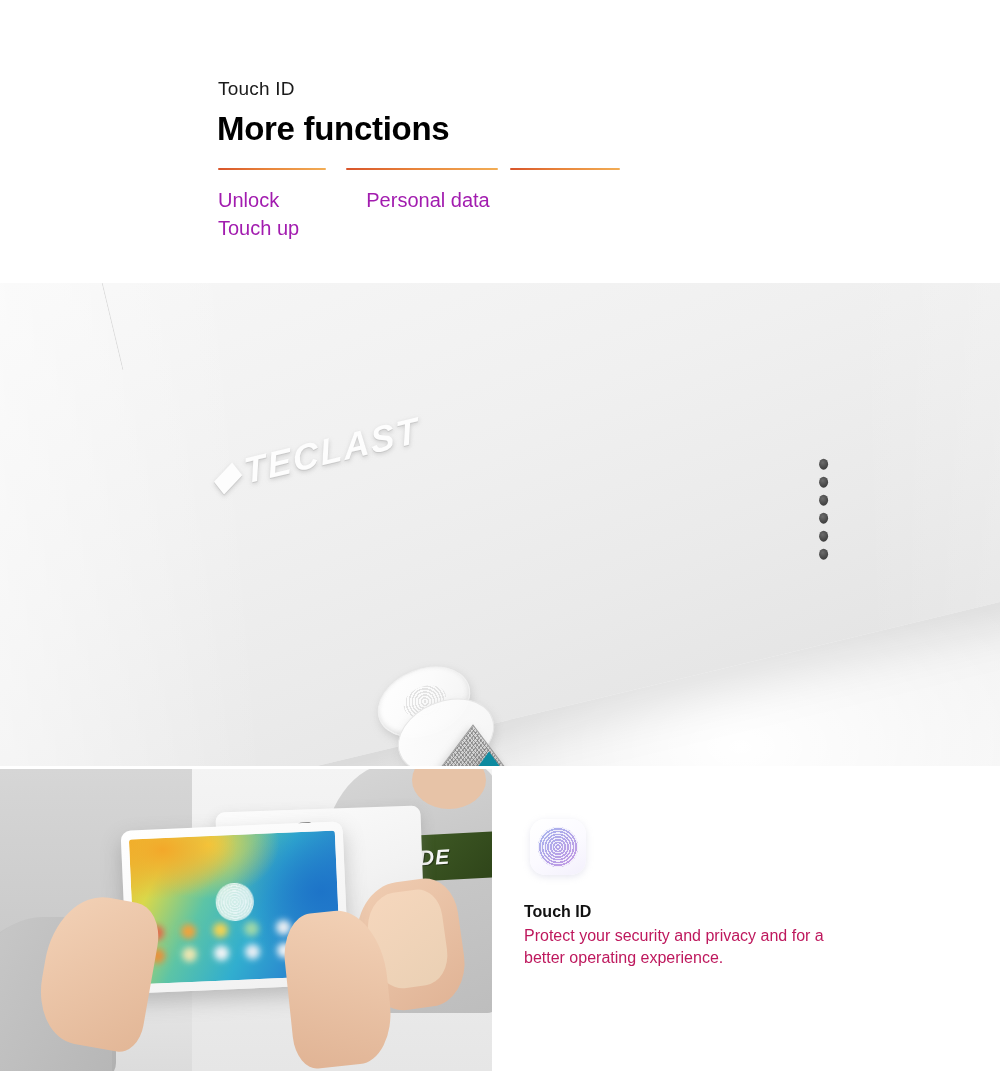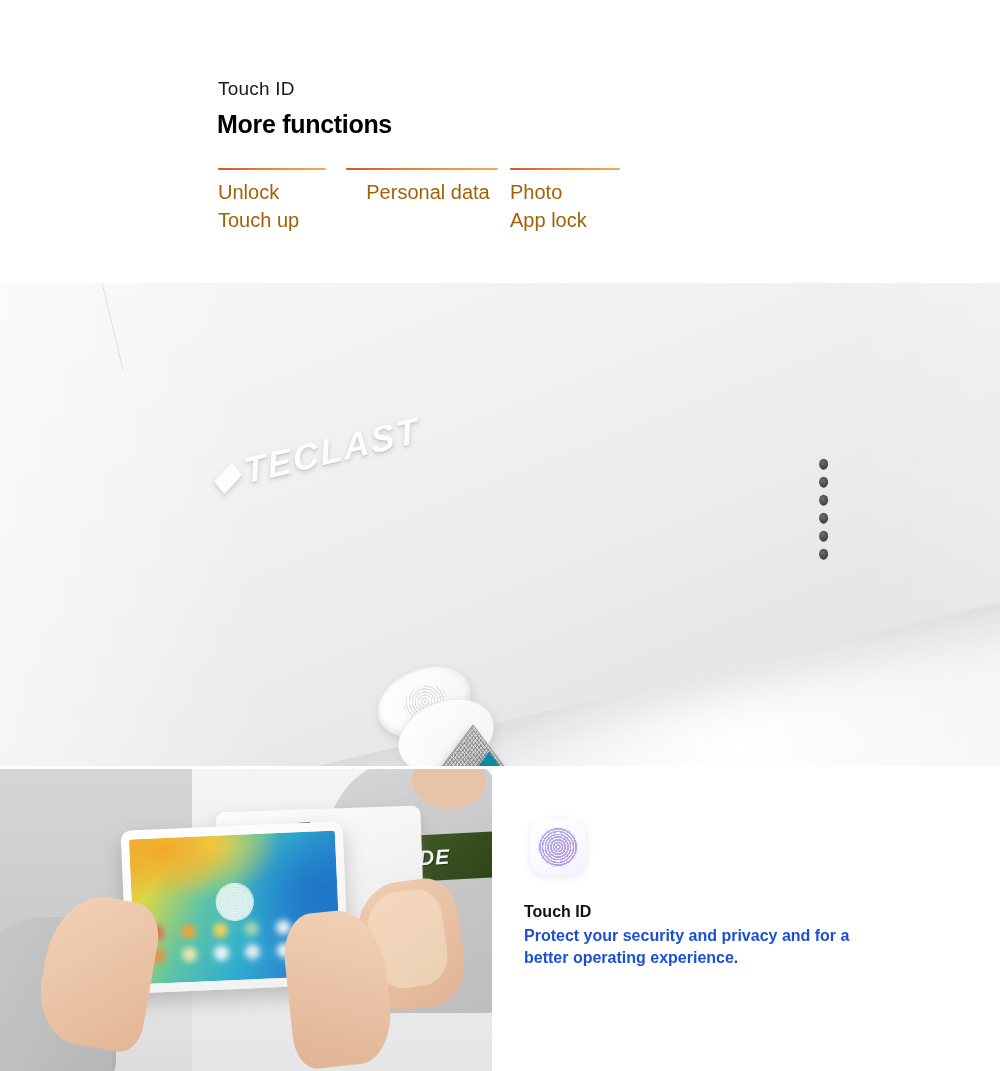--- a/index.html
+++ b/index.html
@@ -19,7 +19,7 @@
   }
   .headline {
     position:absolute; left:217px; top:110px;
-    font-size:25px; font-weight:700; color:#000; letter-spacing:-0.3px;
+    font-size:33px; font-weight:700; color:#000; letter-spacing:-0.3px;
   }
   .feature-row { position:absolute; left:218px; top:168px; width:620px; display:flex; }
   .feature-col { position:relative; }

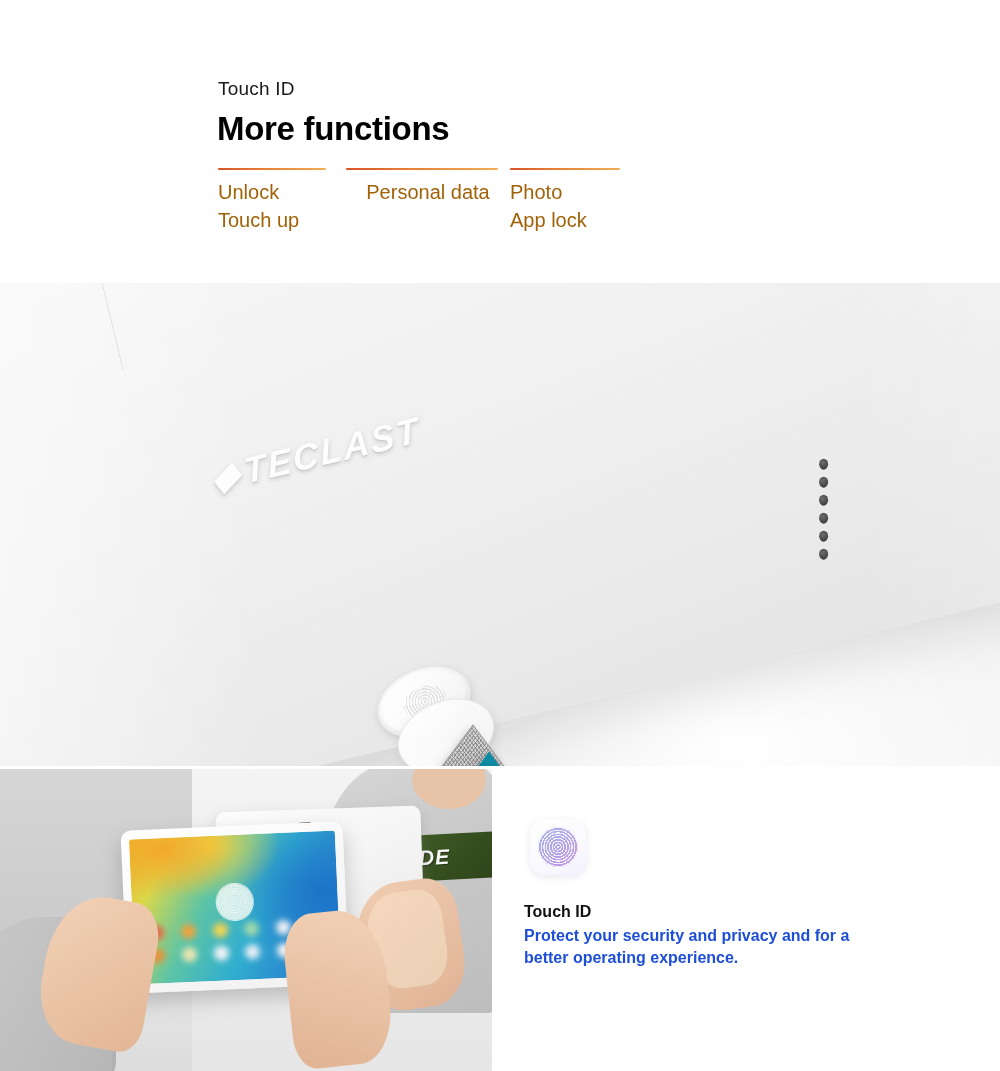--- a/index.html
+++ b/index.html
@@ -35,7 +35,7 @@
   .feature-col.c1 .feature-rule { width:152px; }
   .feature-col.c2 .feature-rule { width:110px; }
   .feature-col.c3 .feature-rule { width:110px; }
-  .feature-lines { margin-top:8px; font-size:20px; line-height:28px; color:#a16207; white-space:nowrap; }
+  .feature-lines { margin-top:16px; font-size:20px; line-height:28px; color:#a21caf; white-space:nowrap; }
 
   
   .hero {

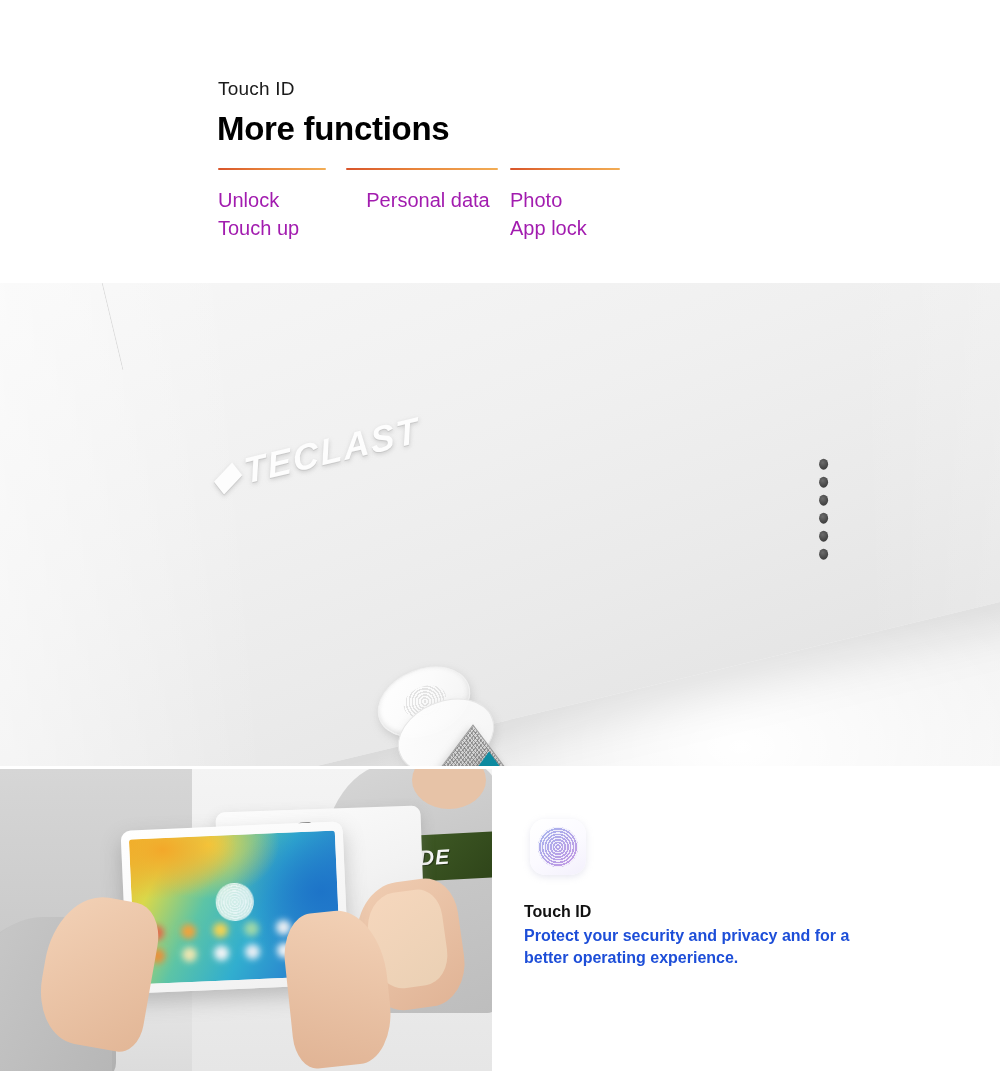--- a/index.html
+++ b/index.html
@@ -306,10 +306,6 @@
       </div>
       <div class="feature-col c2">
         <div class="feature-rule"></div>
-        <div class="feature-lines">
-          <div>Photo</div>
-          <div>App lock</div>
-        </div>
       </div>
     </div>
   </div>

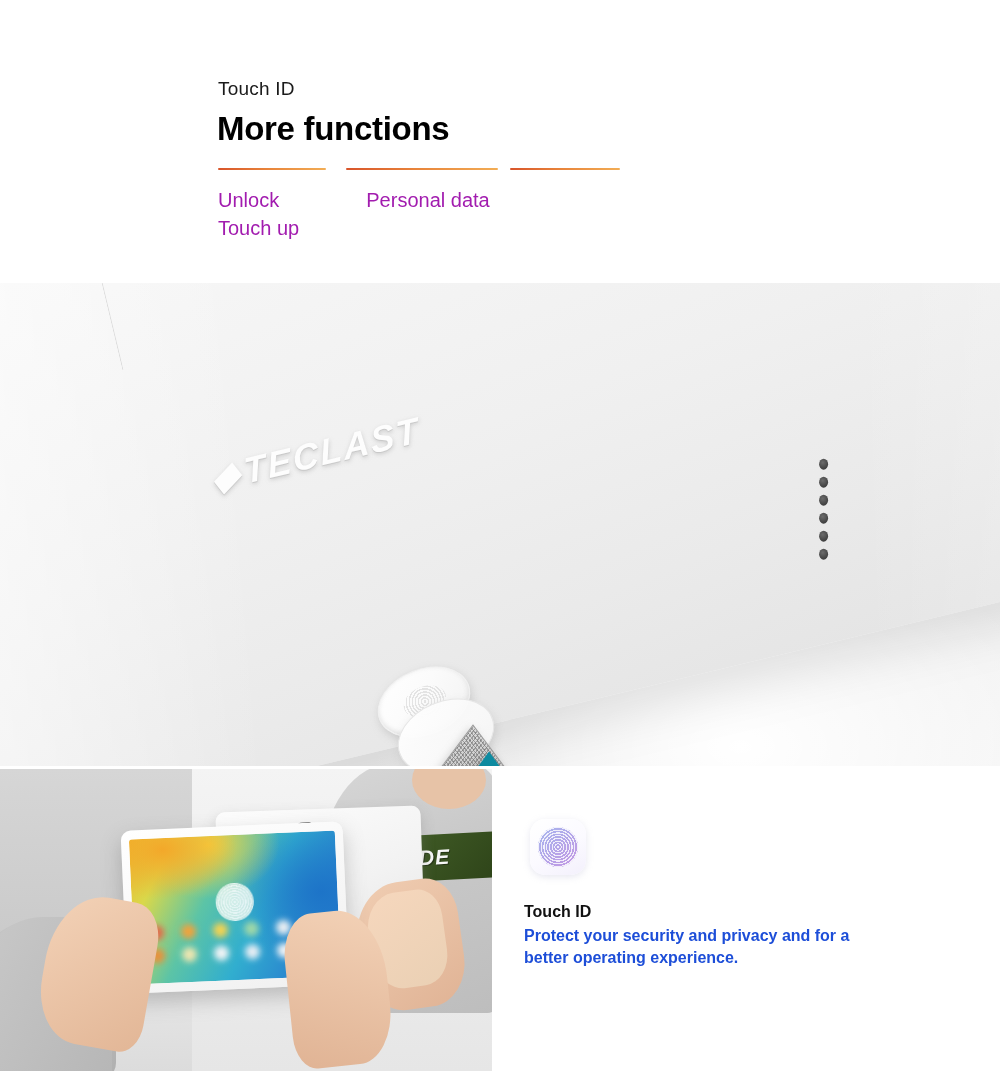--- a/index.html
+++ b/index.html
@@ -278,7 +278,7 @@
   }
   .info-desc {
     position:absolute; left:32px; top:156px; width:330px;
-    font-size:16px; font-weight:700; line-height:22px; color:#1d4ed8;
+    font-size:16px; font-weight:400; line-height:22px; color:#be185d;
   }
 </style>
 </head>

